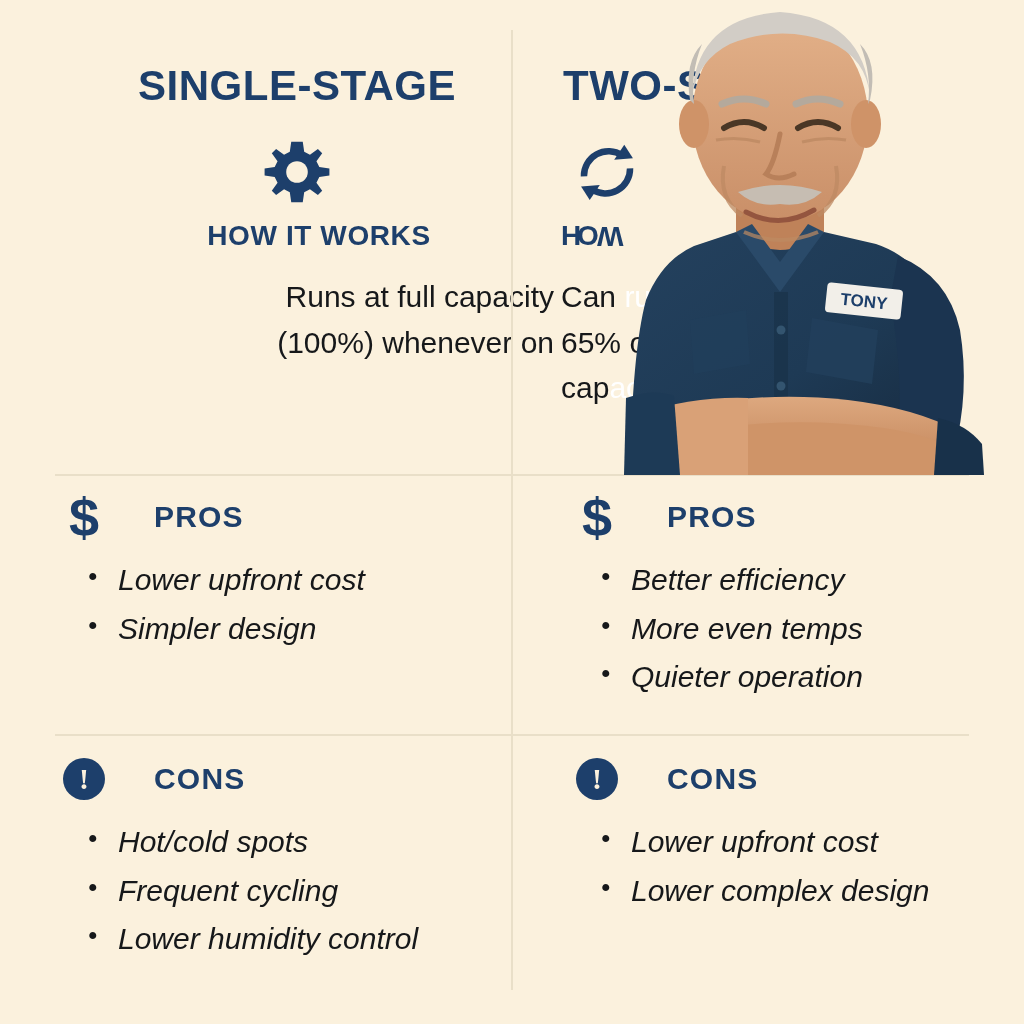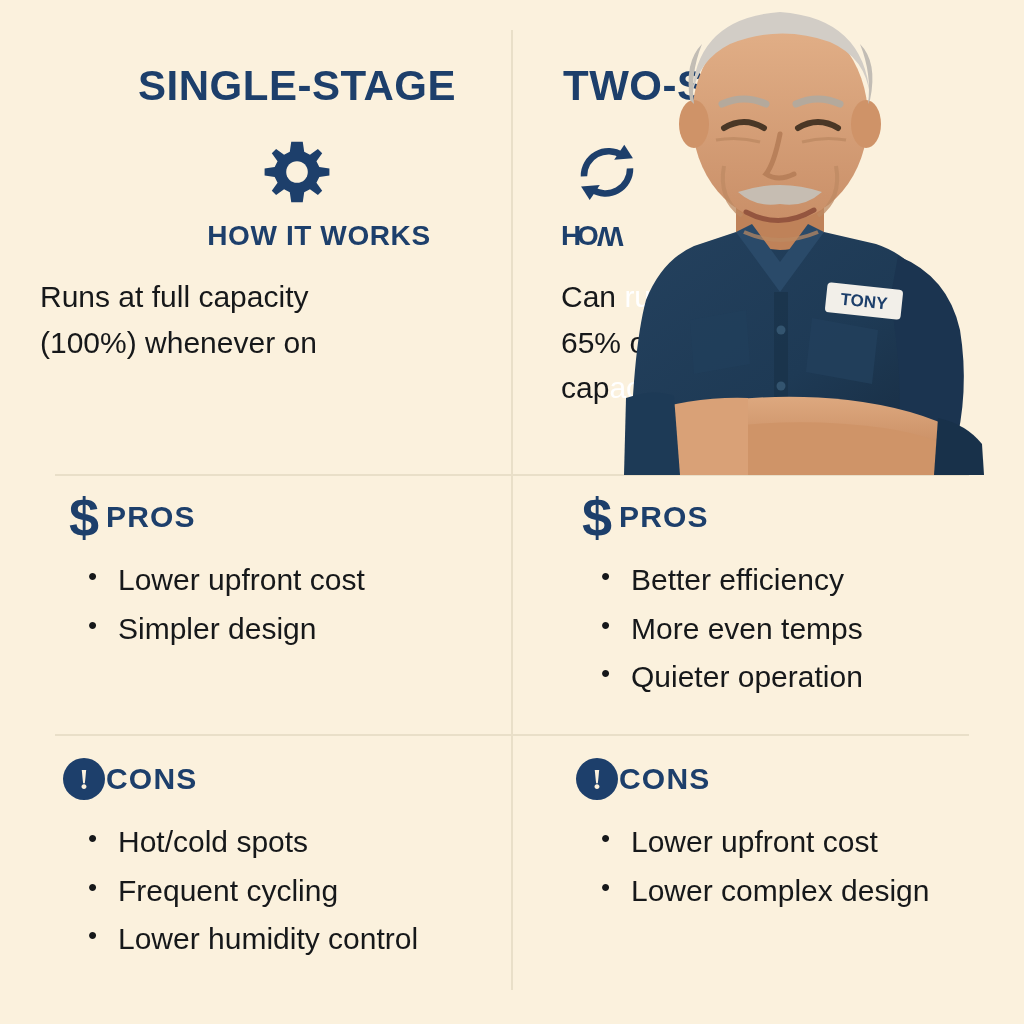--- a/index.html
+++ b/index.html
@@ -96,7 +96,7 @@
     font-size: 30px;
     line-height: 1.52;
     color: #16181a;
-    text-align: left;
+    text-align: right;
     margin-top: 22px;
     padding: 0 40px;
   }

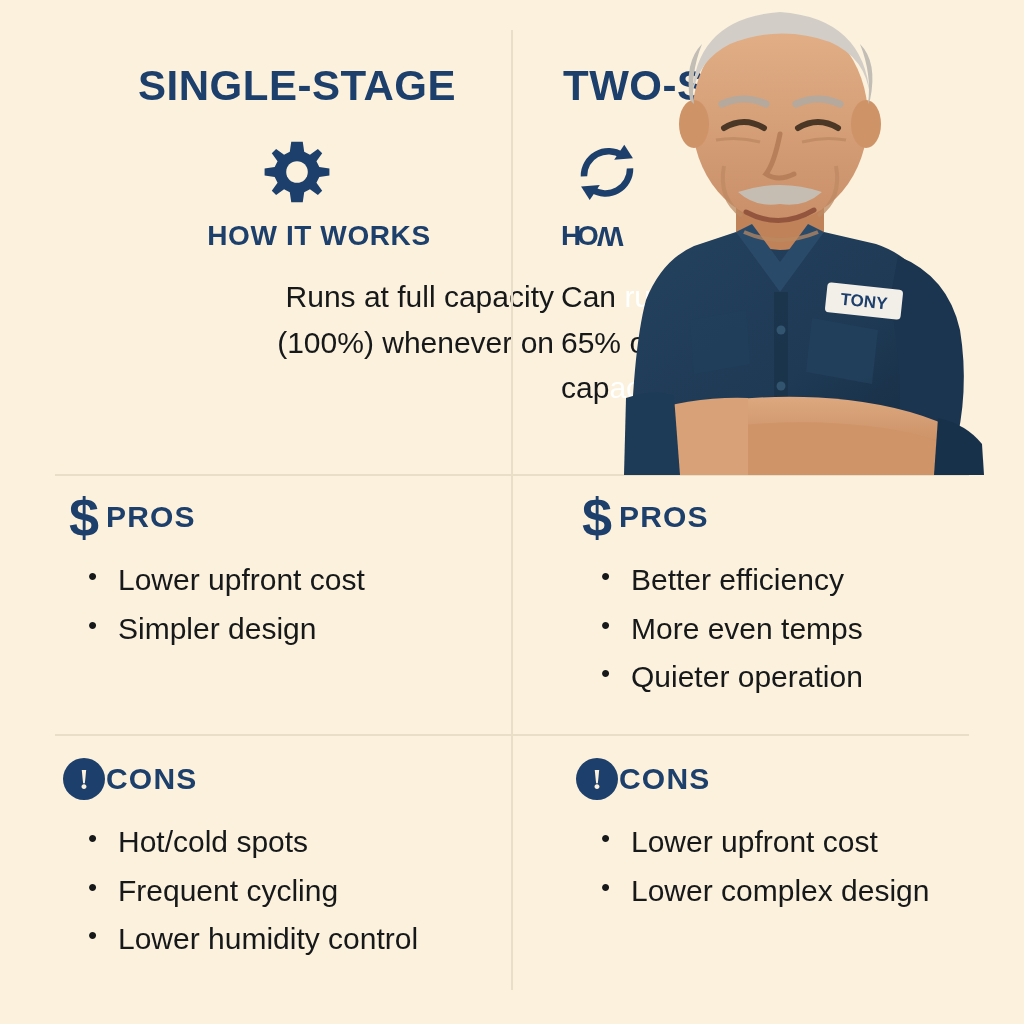--- a/index.html
+++ b/index.html
@@ -141,6 +141,7 @@
     font-weight: bold;
     letter-spacing: 1.2px;
     color: #1d3f6b;
+    margin-left: 48px;
   }
   .dollar-icon {
     font-size: 54px;

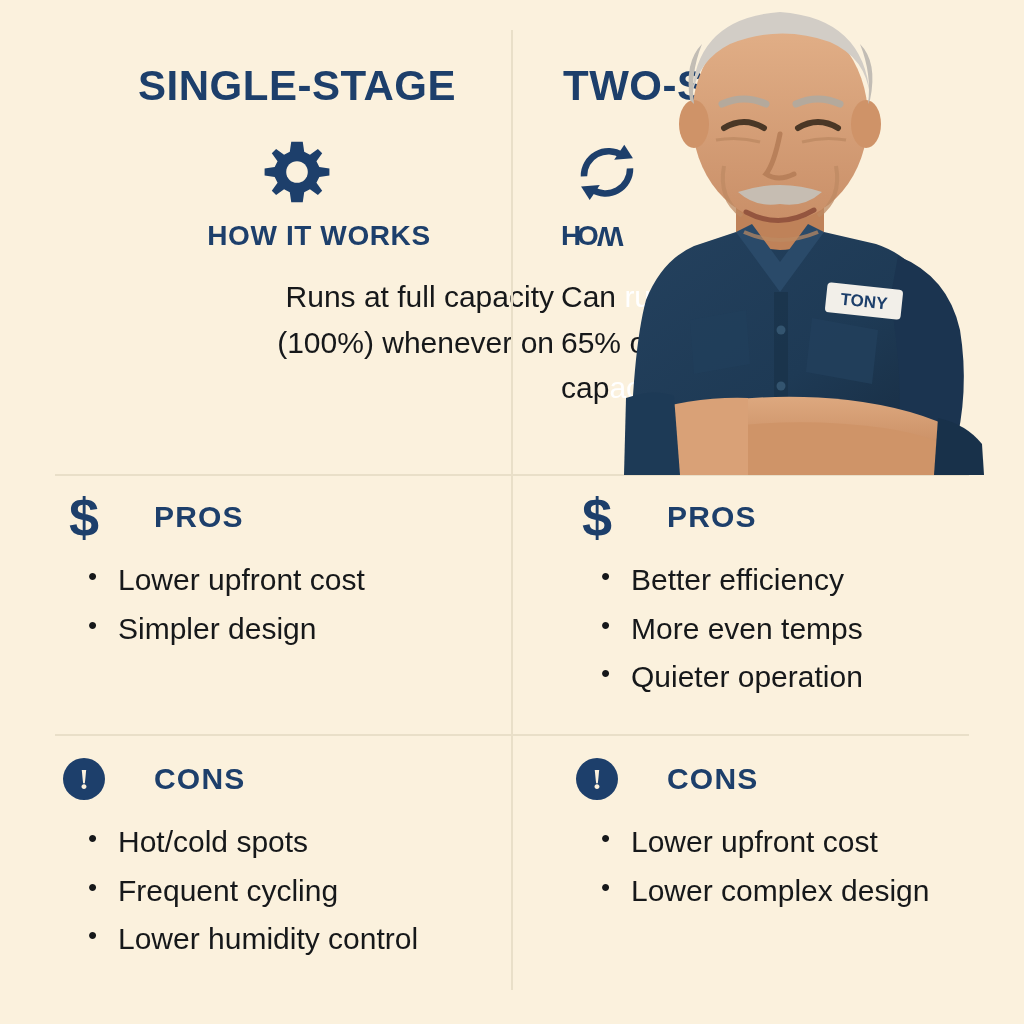--- a/index.html
+++ b/index.html
@@ -174,6 +174,7 @@
     color: #16181a;
     padding-left: 32px;
     white-space: nowrap;
+    font-style: italic;
   }
   ul.bullets li::before {
     content: "\2022";

